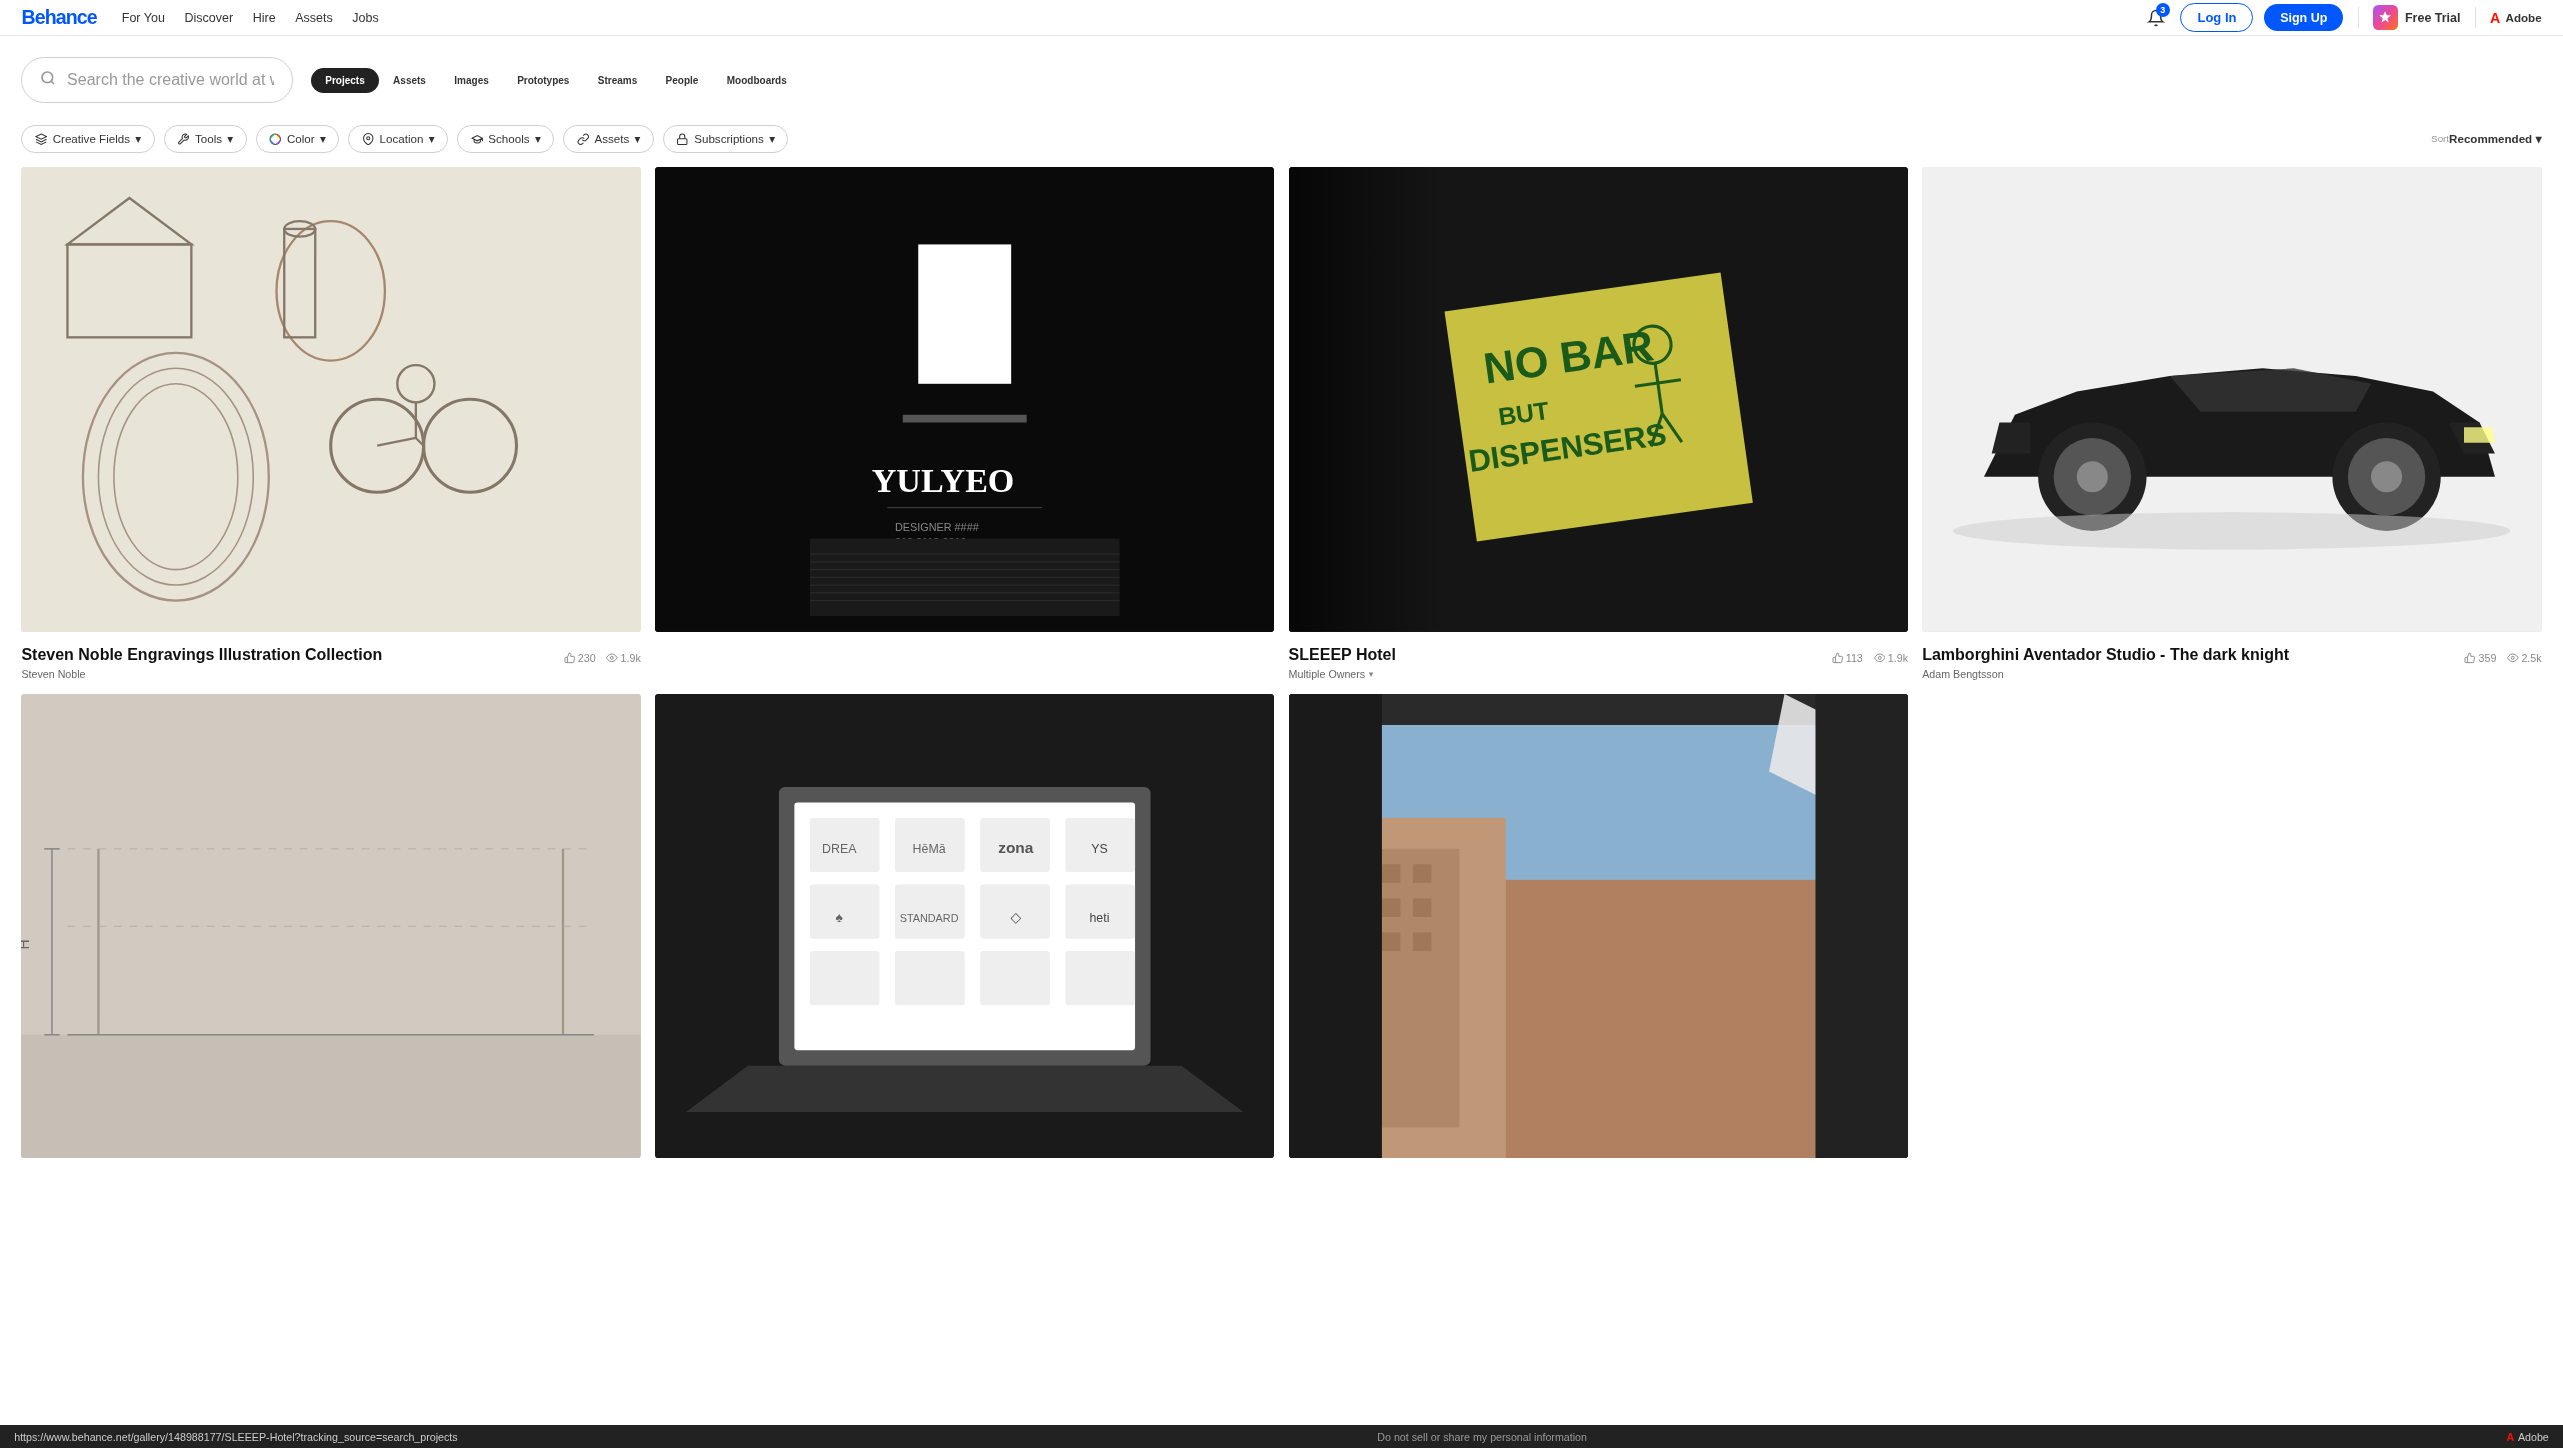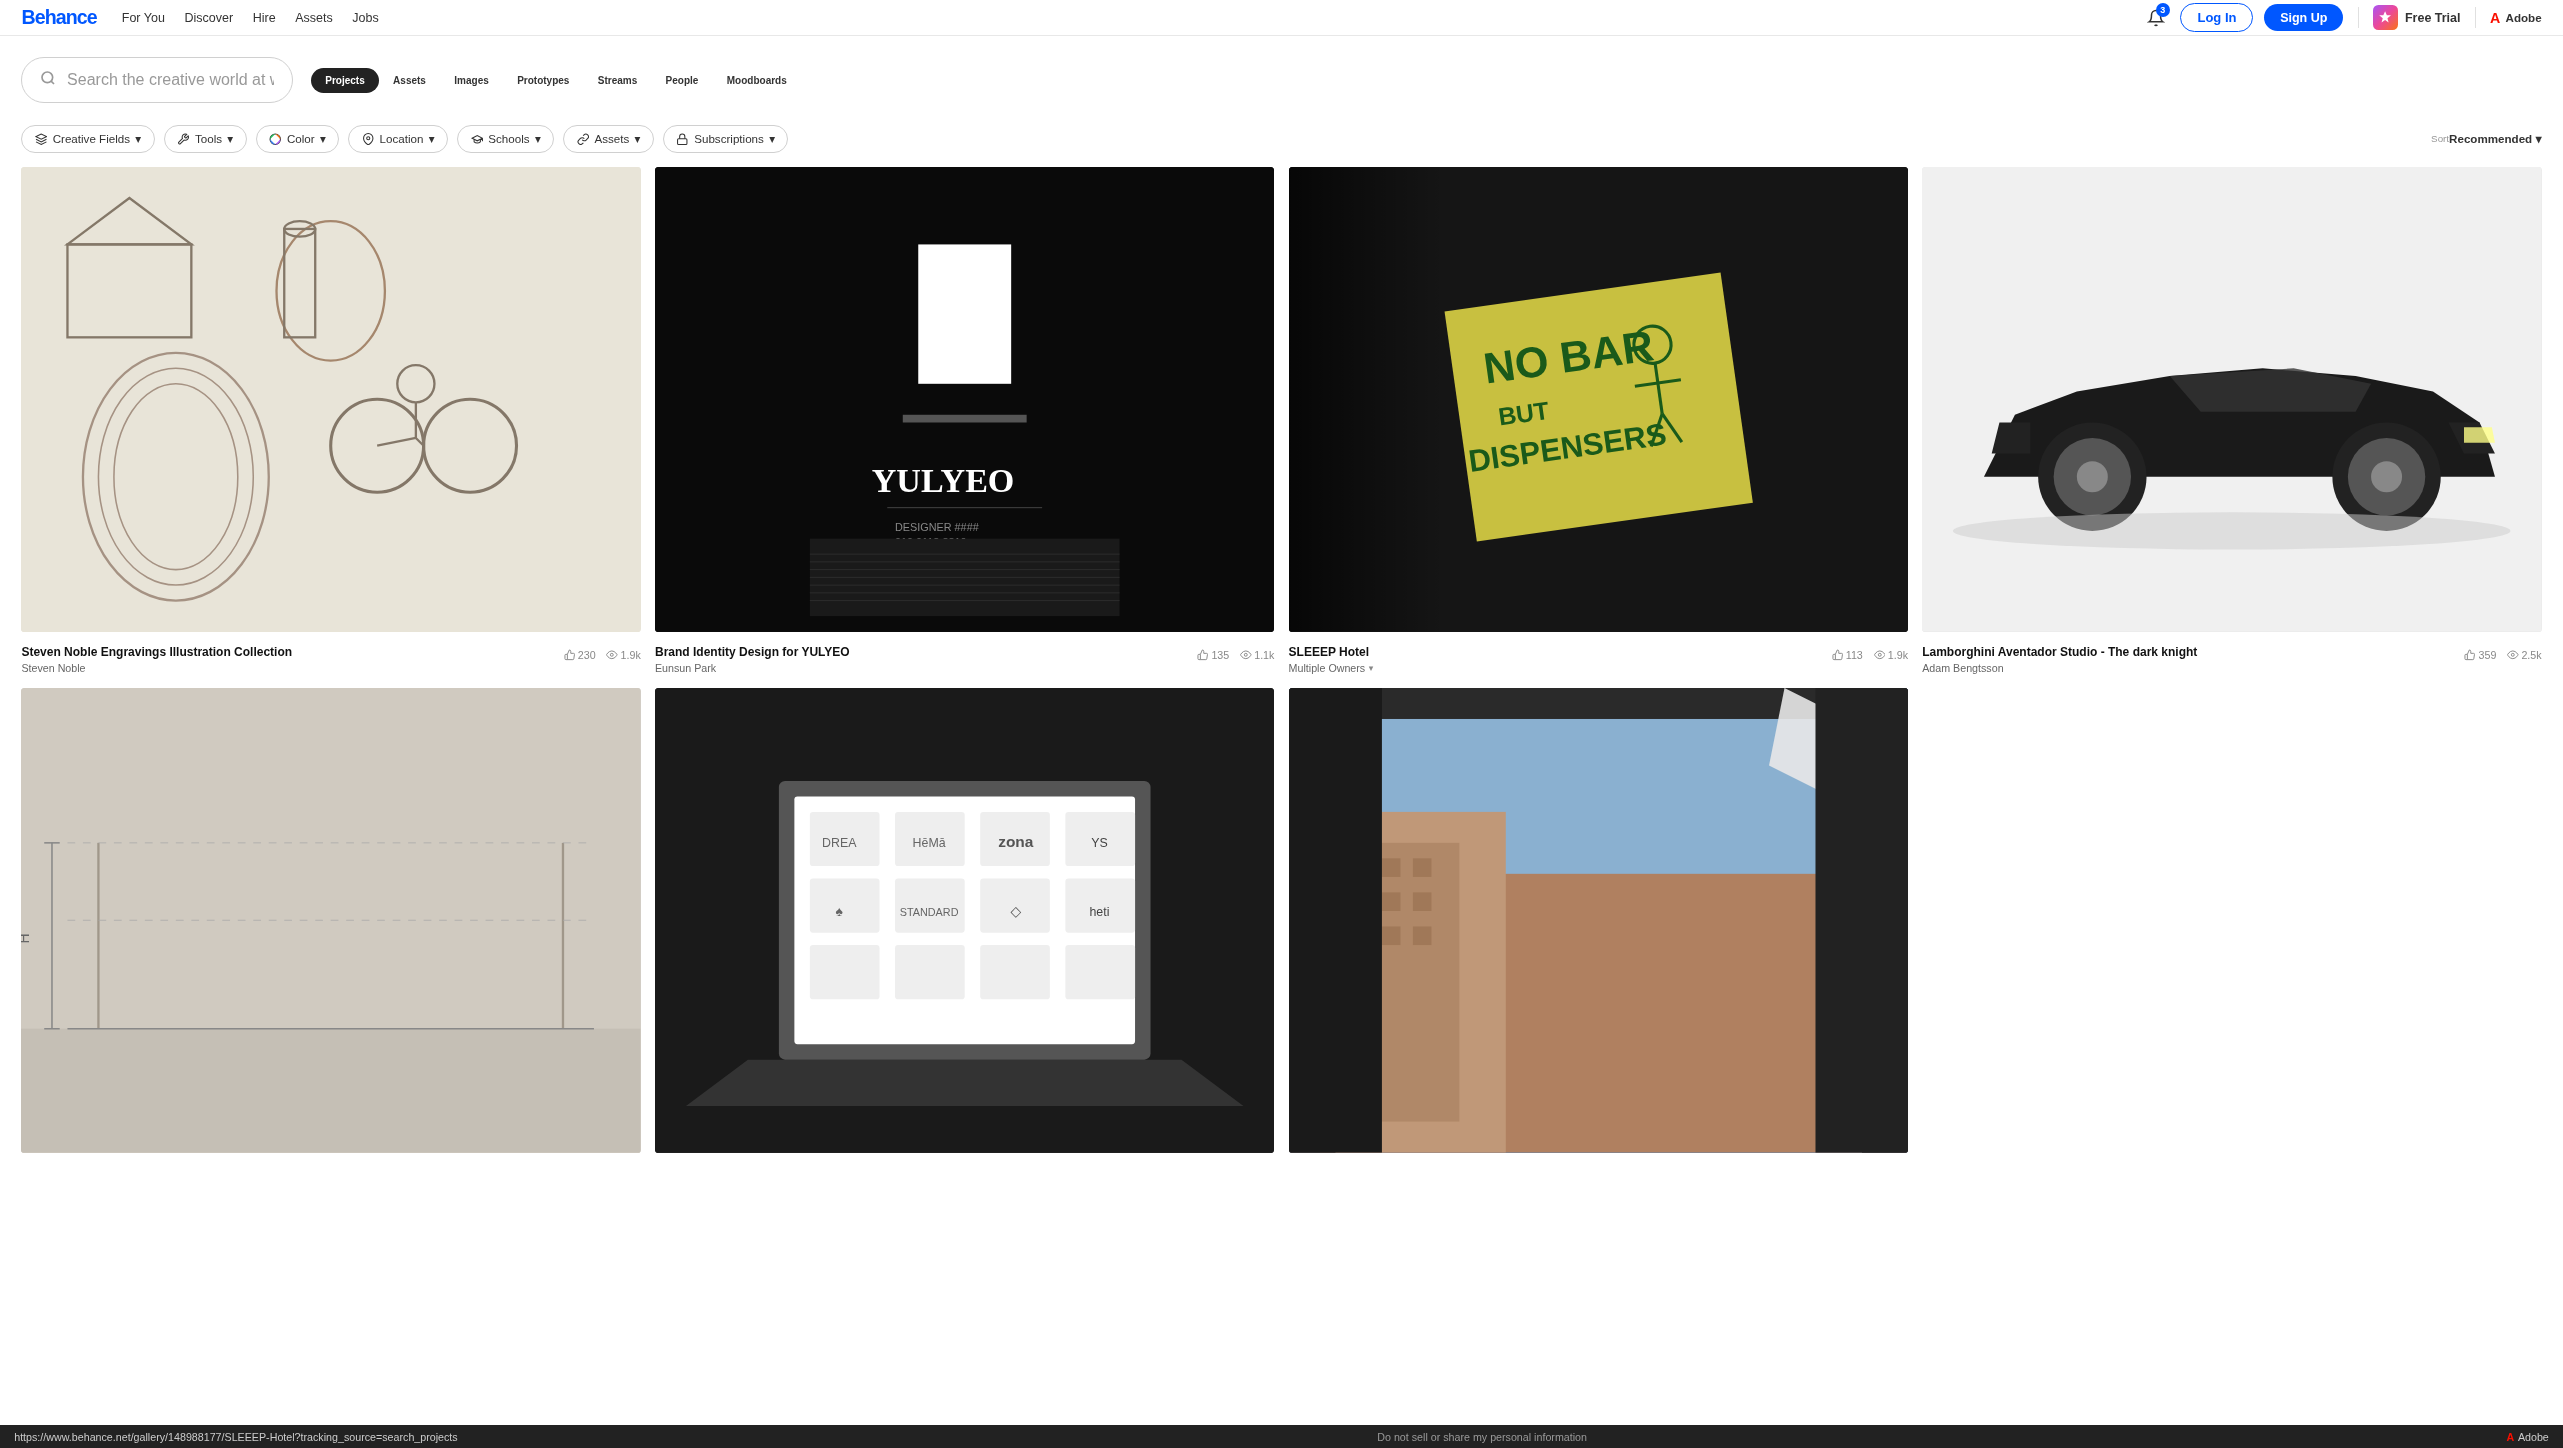--- a/index.html
+++ b/index.html
@@ -56,7 +56,7 @@
     .grid-wrapper { display: grid; grid-template-columns: repeat(4, 1fr); gap: 14.2px; padding: 0 21.4px 53px; }
     .card { cursor: pointer; }
     .card-image { width: 100%; aspect-ratio: 4/3; border-radius: 3.6px; overflow: hidden; position: relative; }
-    .card-title { font-size: 12px; font-weight: 600; color: #111; margin-top: 8px; line-height: 1.35; }
+    .card-title { font-size: 16px; font-weight: 600; color: #111; margin-top: 8px; line-height: 1.35; }
     .card-owner { font-size: 10.7px; color: #666; margin-top: 1.8px; display: flex; align-items: center; gap: 3.6px; }
     .card-stats-row { display: flex; align-items: center; justify-content: space-between; margin-top: 4.4px; }
     .card-stats { display: flex; align-items: center; gap: 10.7px; font-size: 10.7px; color: #888; }

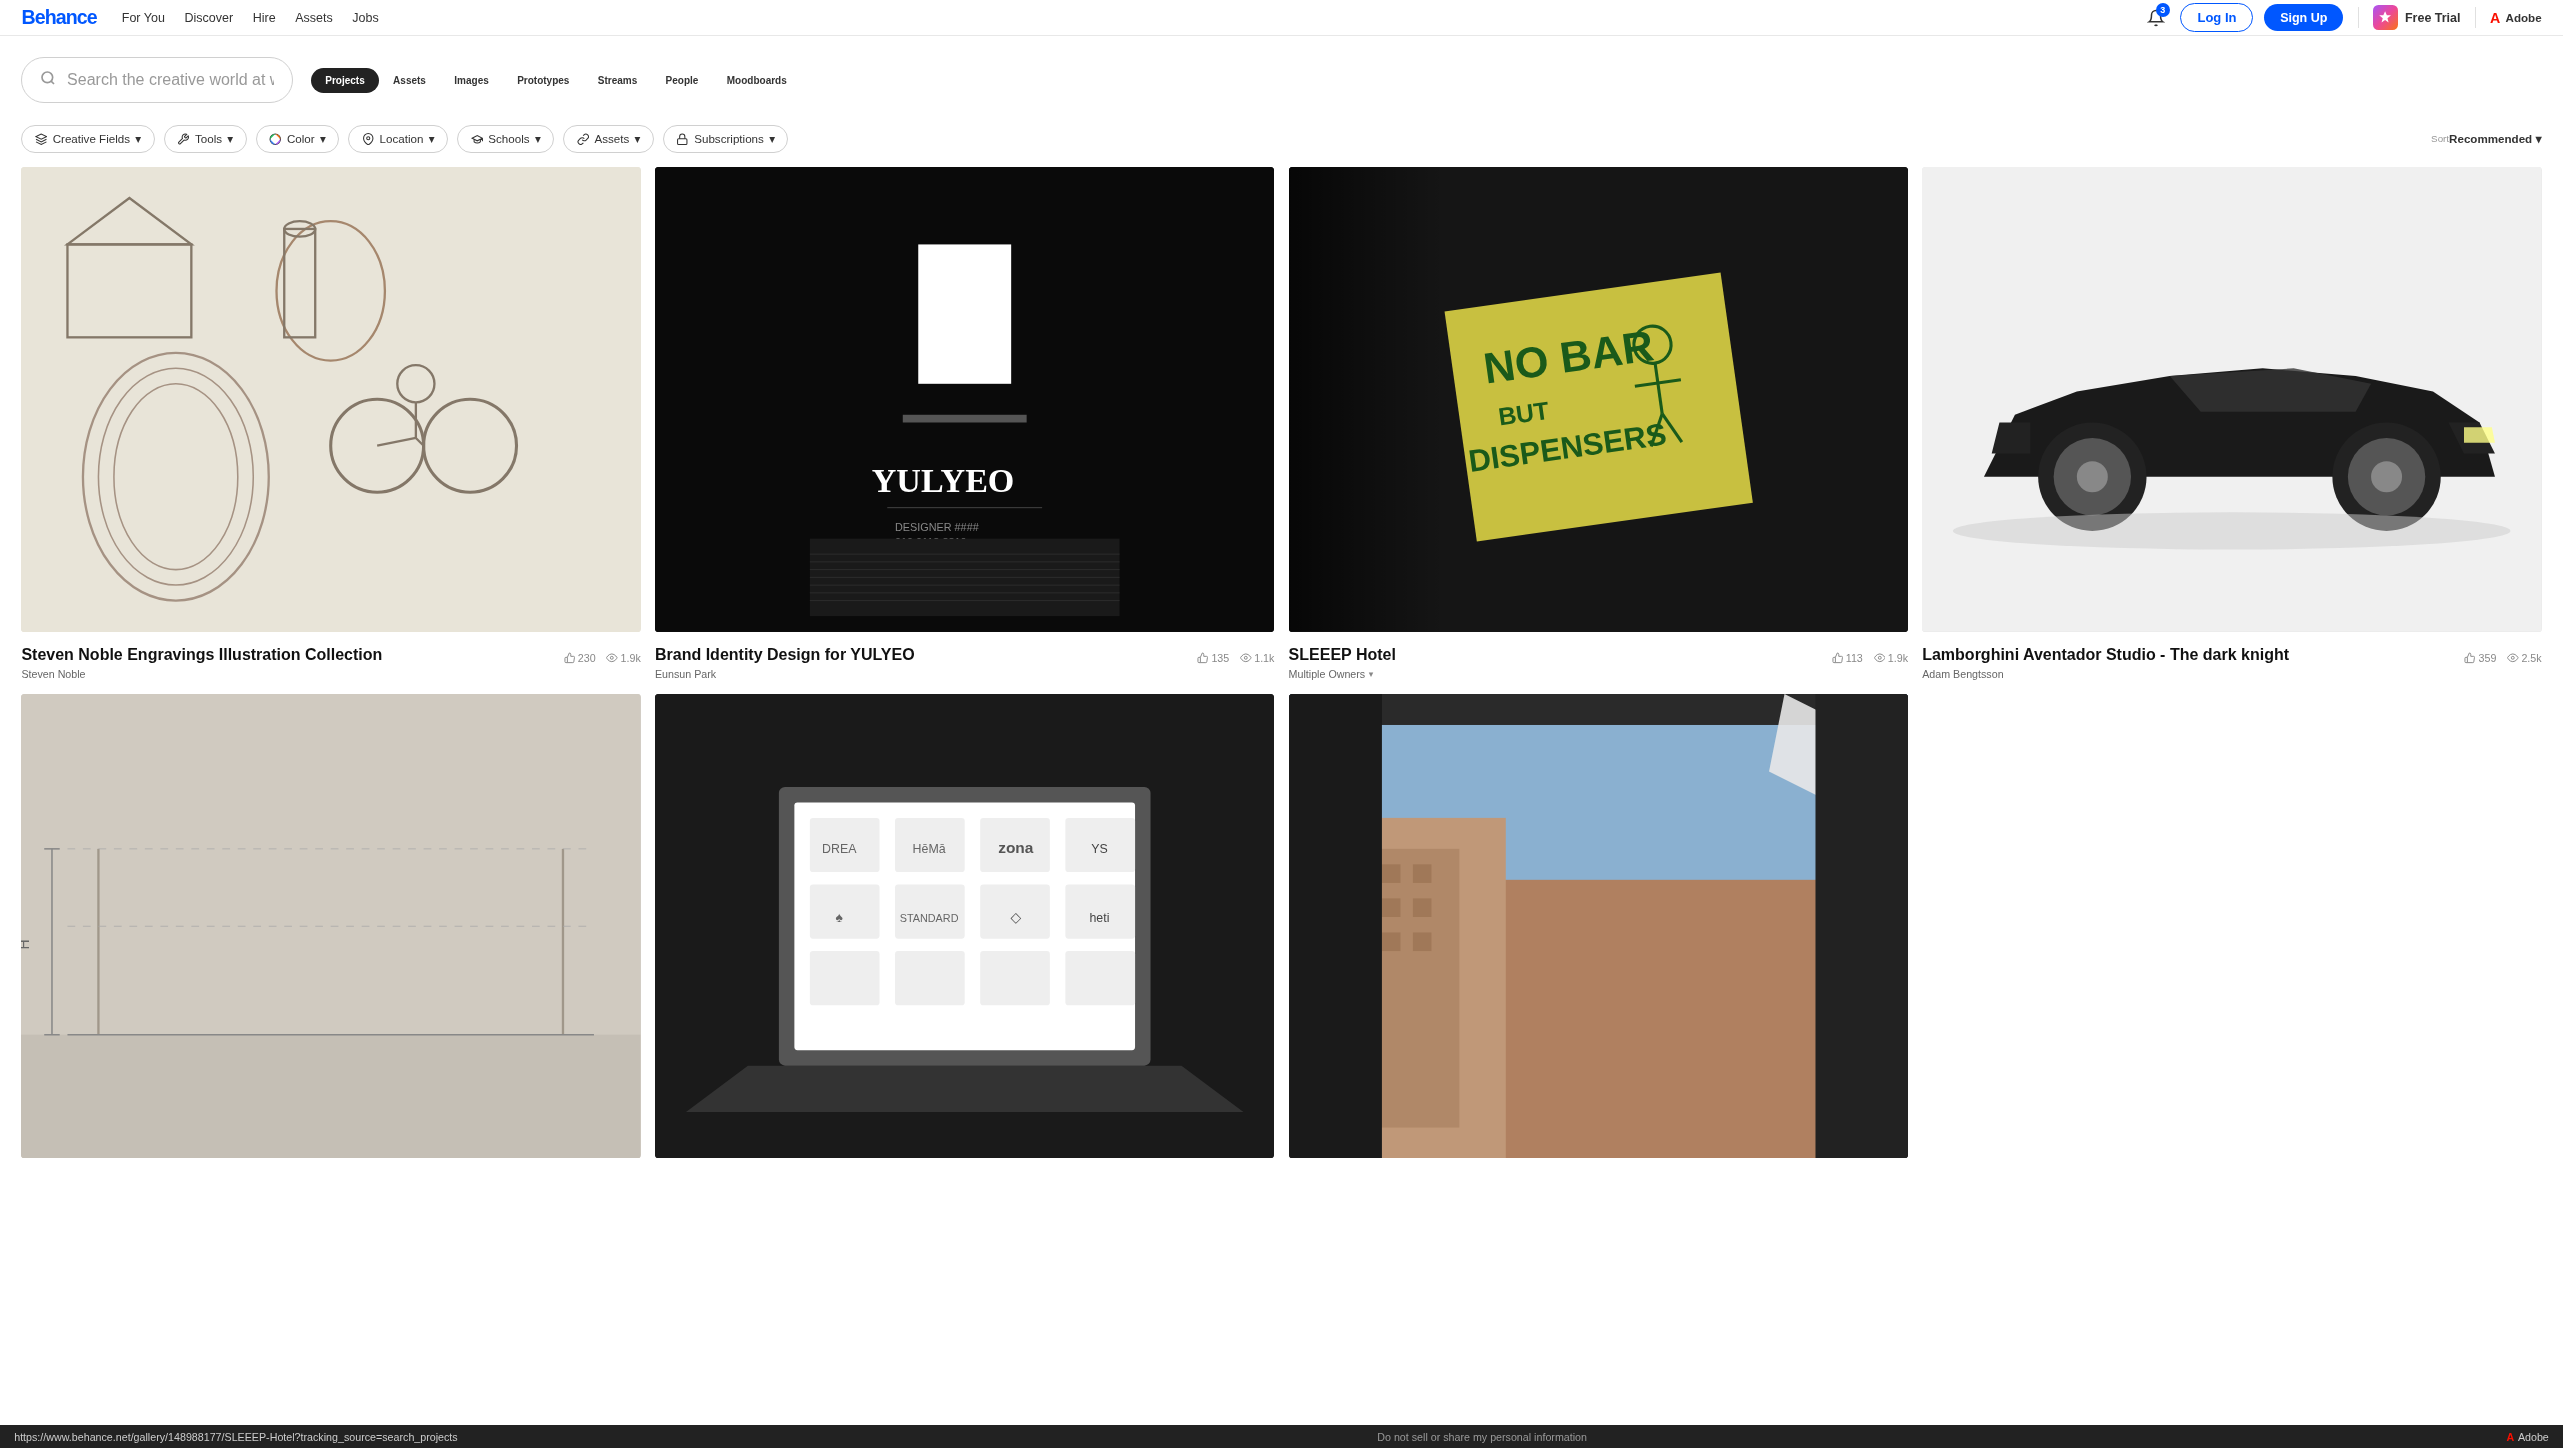--- a/index.html
+++ b/index.html
@@ -273,28 +273,6 @@
         </g>
       </svg>
     </div>
-    <div class="card-stats-row">
-      <div class="card-meta">
-        <div class="card-title">Brand Identity Design for YULYEO</div>
-        <div class="card-owner">Eunsun Park</div>
-      </div>
-      <div class="card-stats">
-        <span class="stat">
-          <svg width="11.6" height="11.6" viewBox="0 0 24 24" fill="none" stroke="#888" stroke-width="2">
-              <path d="M14 9V5a3 3 0 00-3-3l-4 9v11h11.28a2 2 0 002-1.7l1.38-9a2 2 0 00-2-2.3H14z"></path>
-              <path d="M7 22H4a2 2 0 01-2-2v-7a2 2 0 012-2h3"></path>
-            </svg>
-          <span>135</span>
-        </span>
-        <span class="stat">
-          <svg width="11.6" height="11.6" viewBox="0 0 24 24" fill="none" stroke="#888" stroke-width="2">
-              <path d="M1 12s4-8 11-8 11 8 11 8-4 8-11 8-11-8-11-8z"></path>
-              <circle cx="12" cy="12" r="3"></circle>
-            </svg>
-          <span>1.1k</span>
-        </span>
-      </div>
-    </div>
   </div>
 
   <div class="card">

